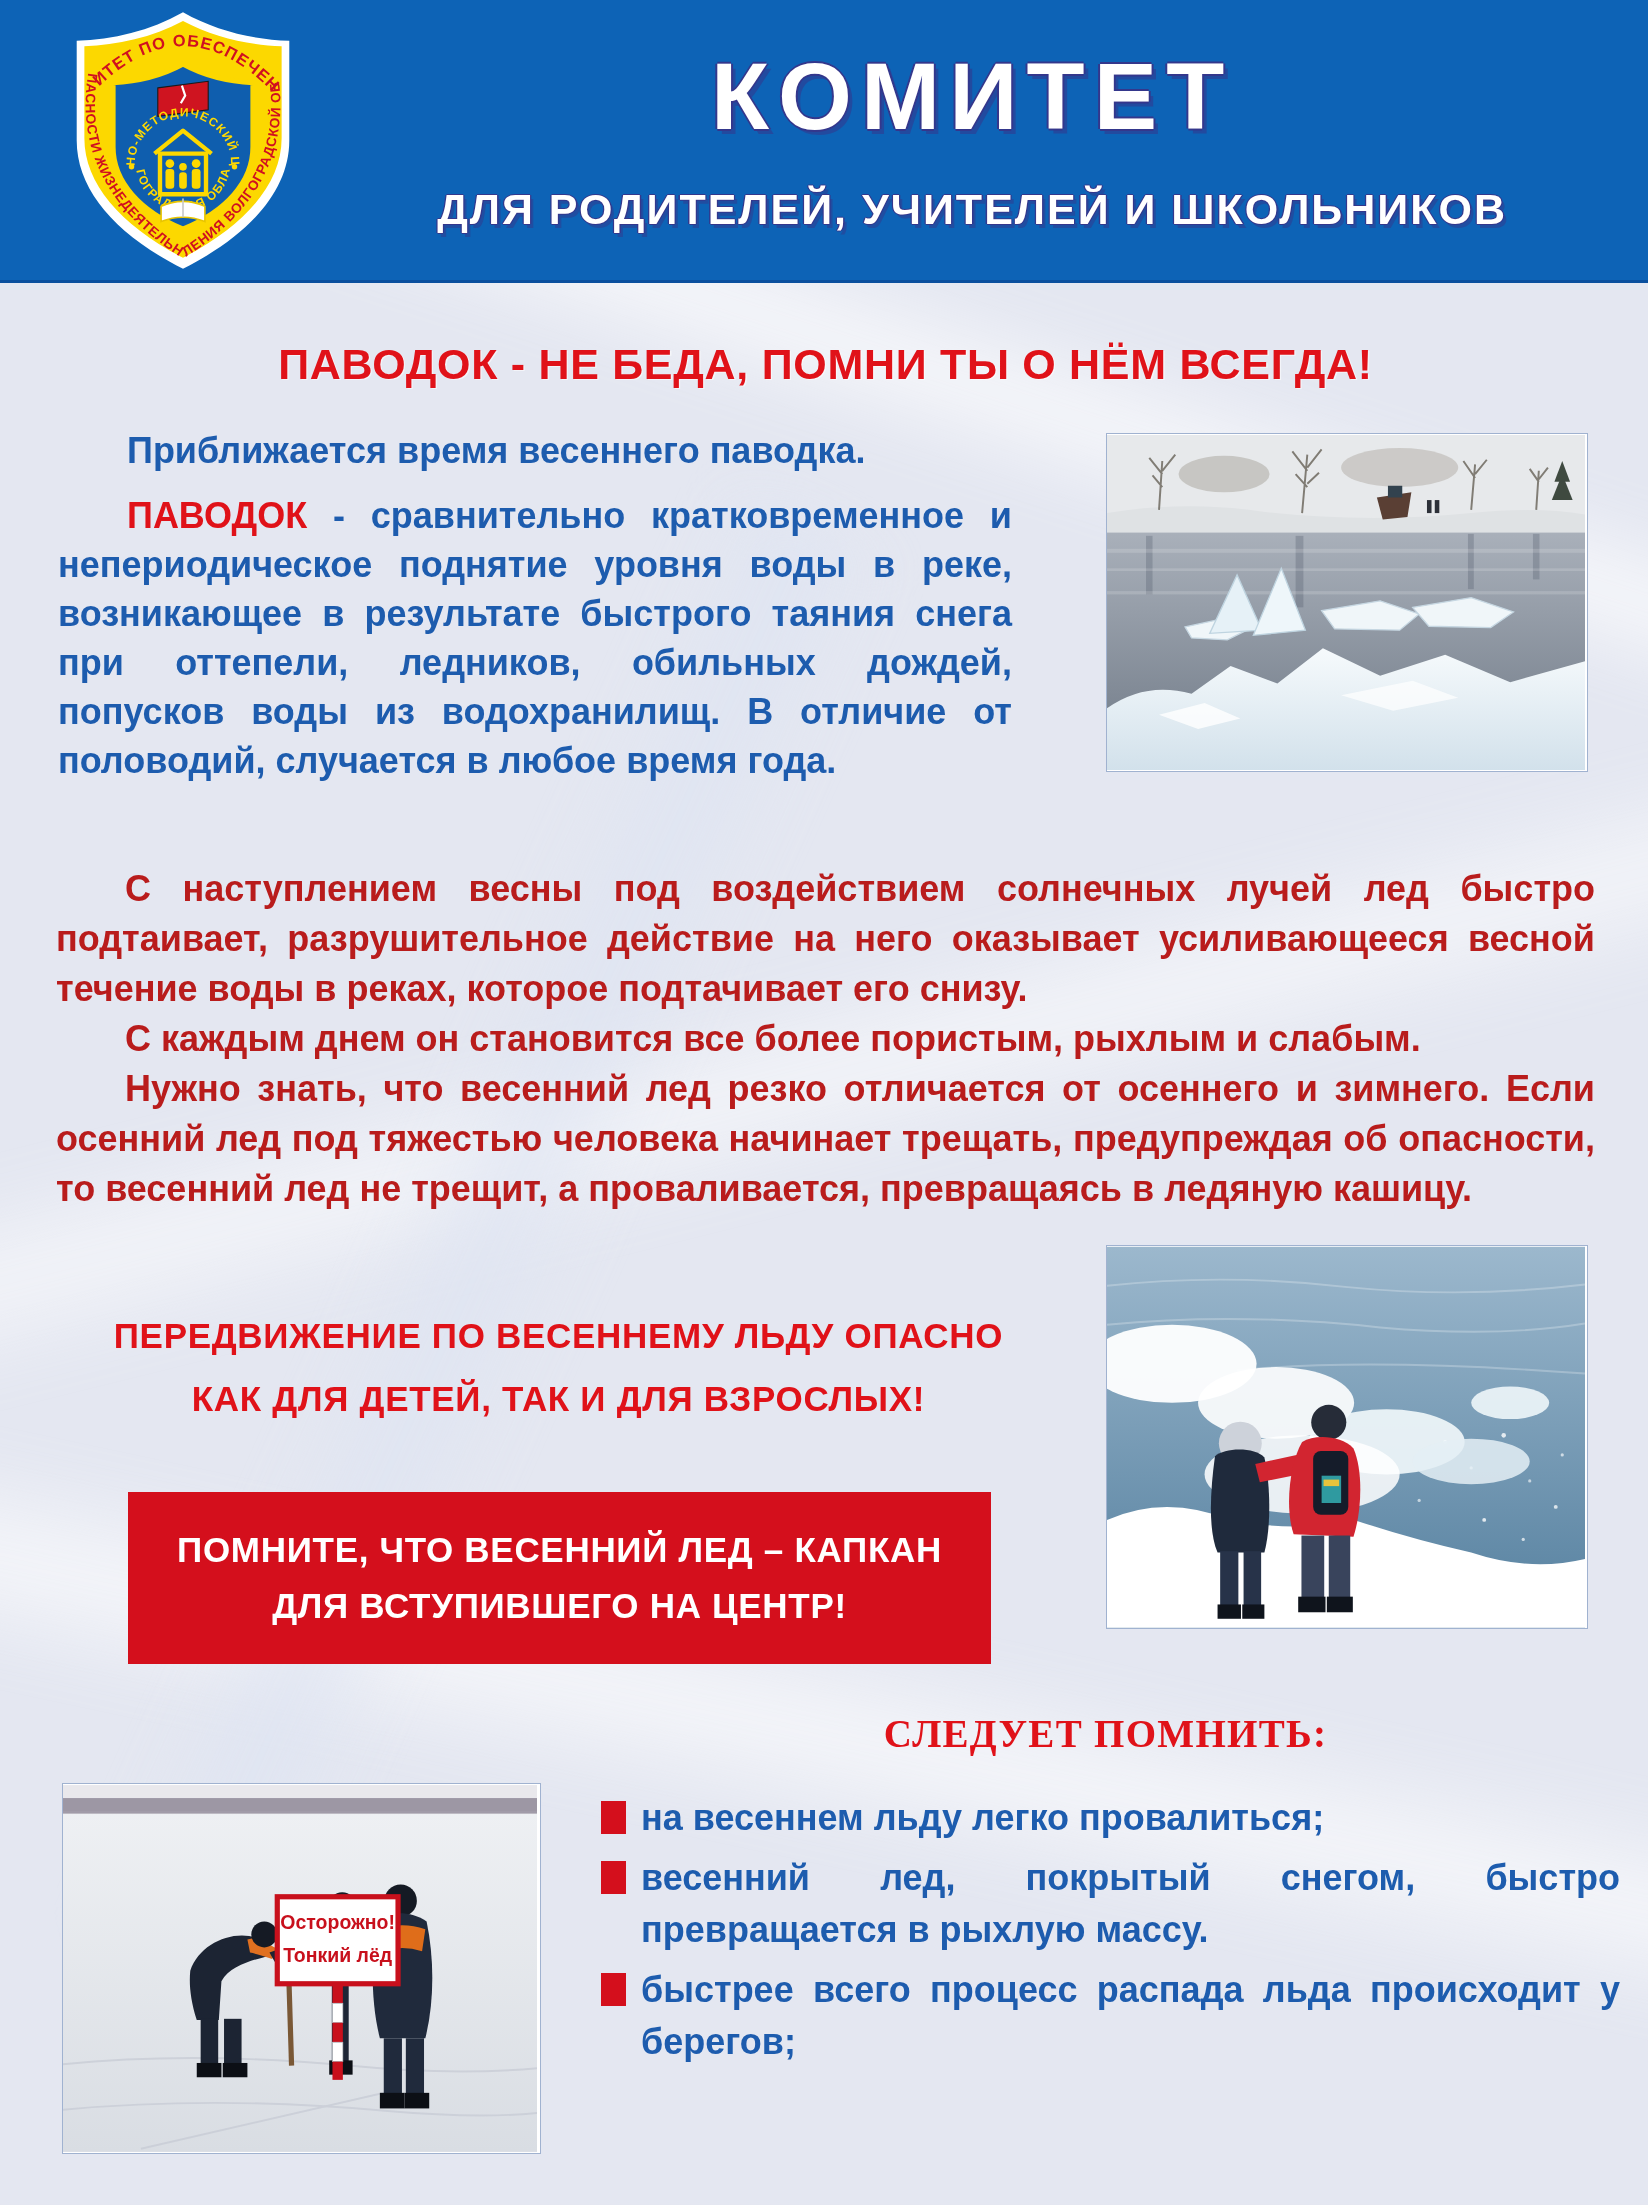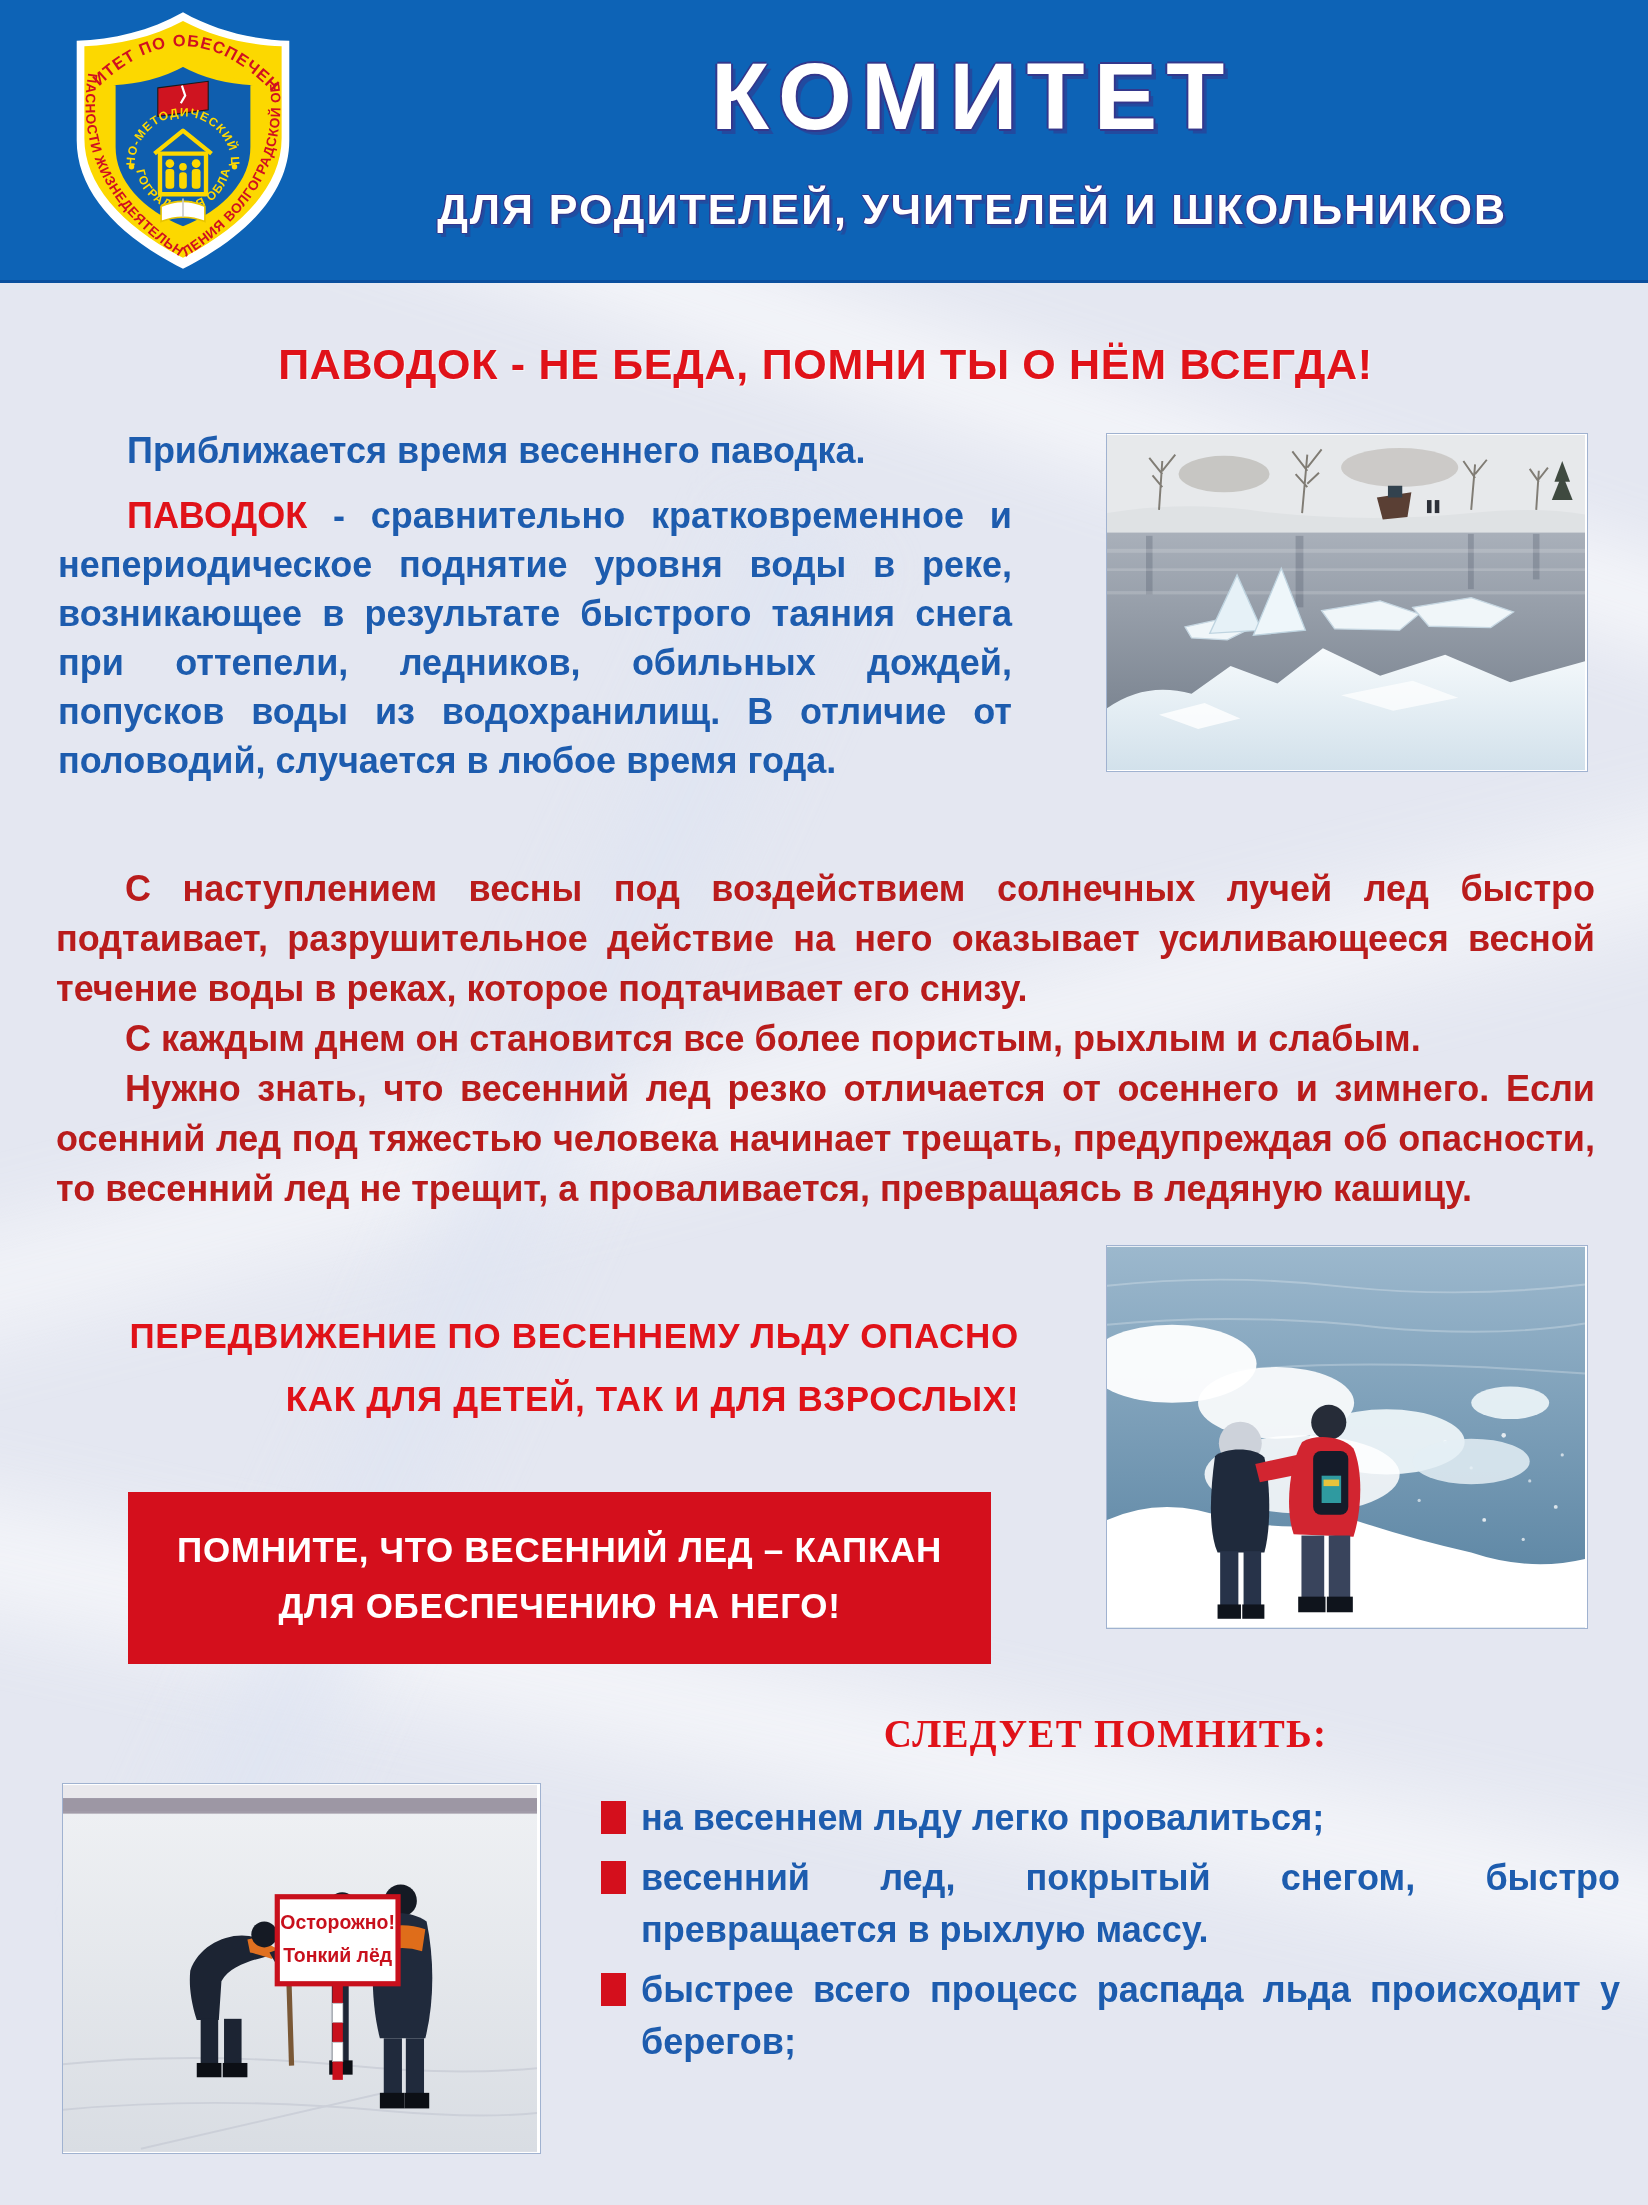--- a/index.html
+++ b/index.html
@@ -42,7 +42,7 @@
   .mid-block{position:absolute;left:56px;top:864px;width:1539px;color:#b91c1c;
     font-size:36px;font-weight:700;line-height:50px;text-align:justify;}
   .mid-block p{margin:0;text-indent:69px;}
-  .warning{position:absolute;left:98px;top:1304px;width:921px;text-align:right;
+  .warning{position:absolute;left:98px;top:1304px;width:921px;text-align:center;
     color:#e01219;font-size:35px;font-weight:700;line-height:63px;letter-spacing:0.7px;}
   .alert-box{position:absolute;left:128px;top:1492px;width:863px;box-sizing:border-box;
     background:#d40f1c;color:#ffffff;text-align:center;font-size:35px;font-weight:700;

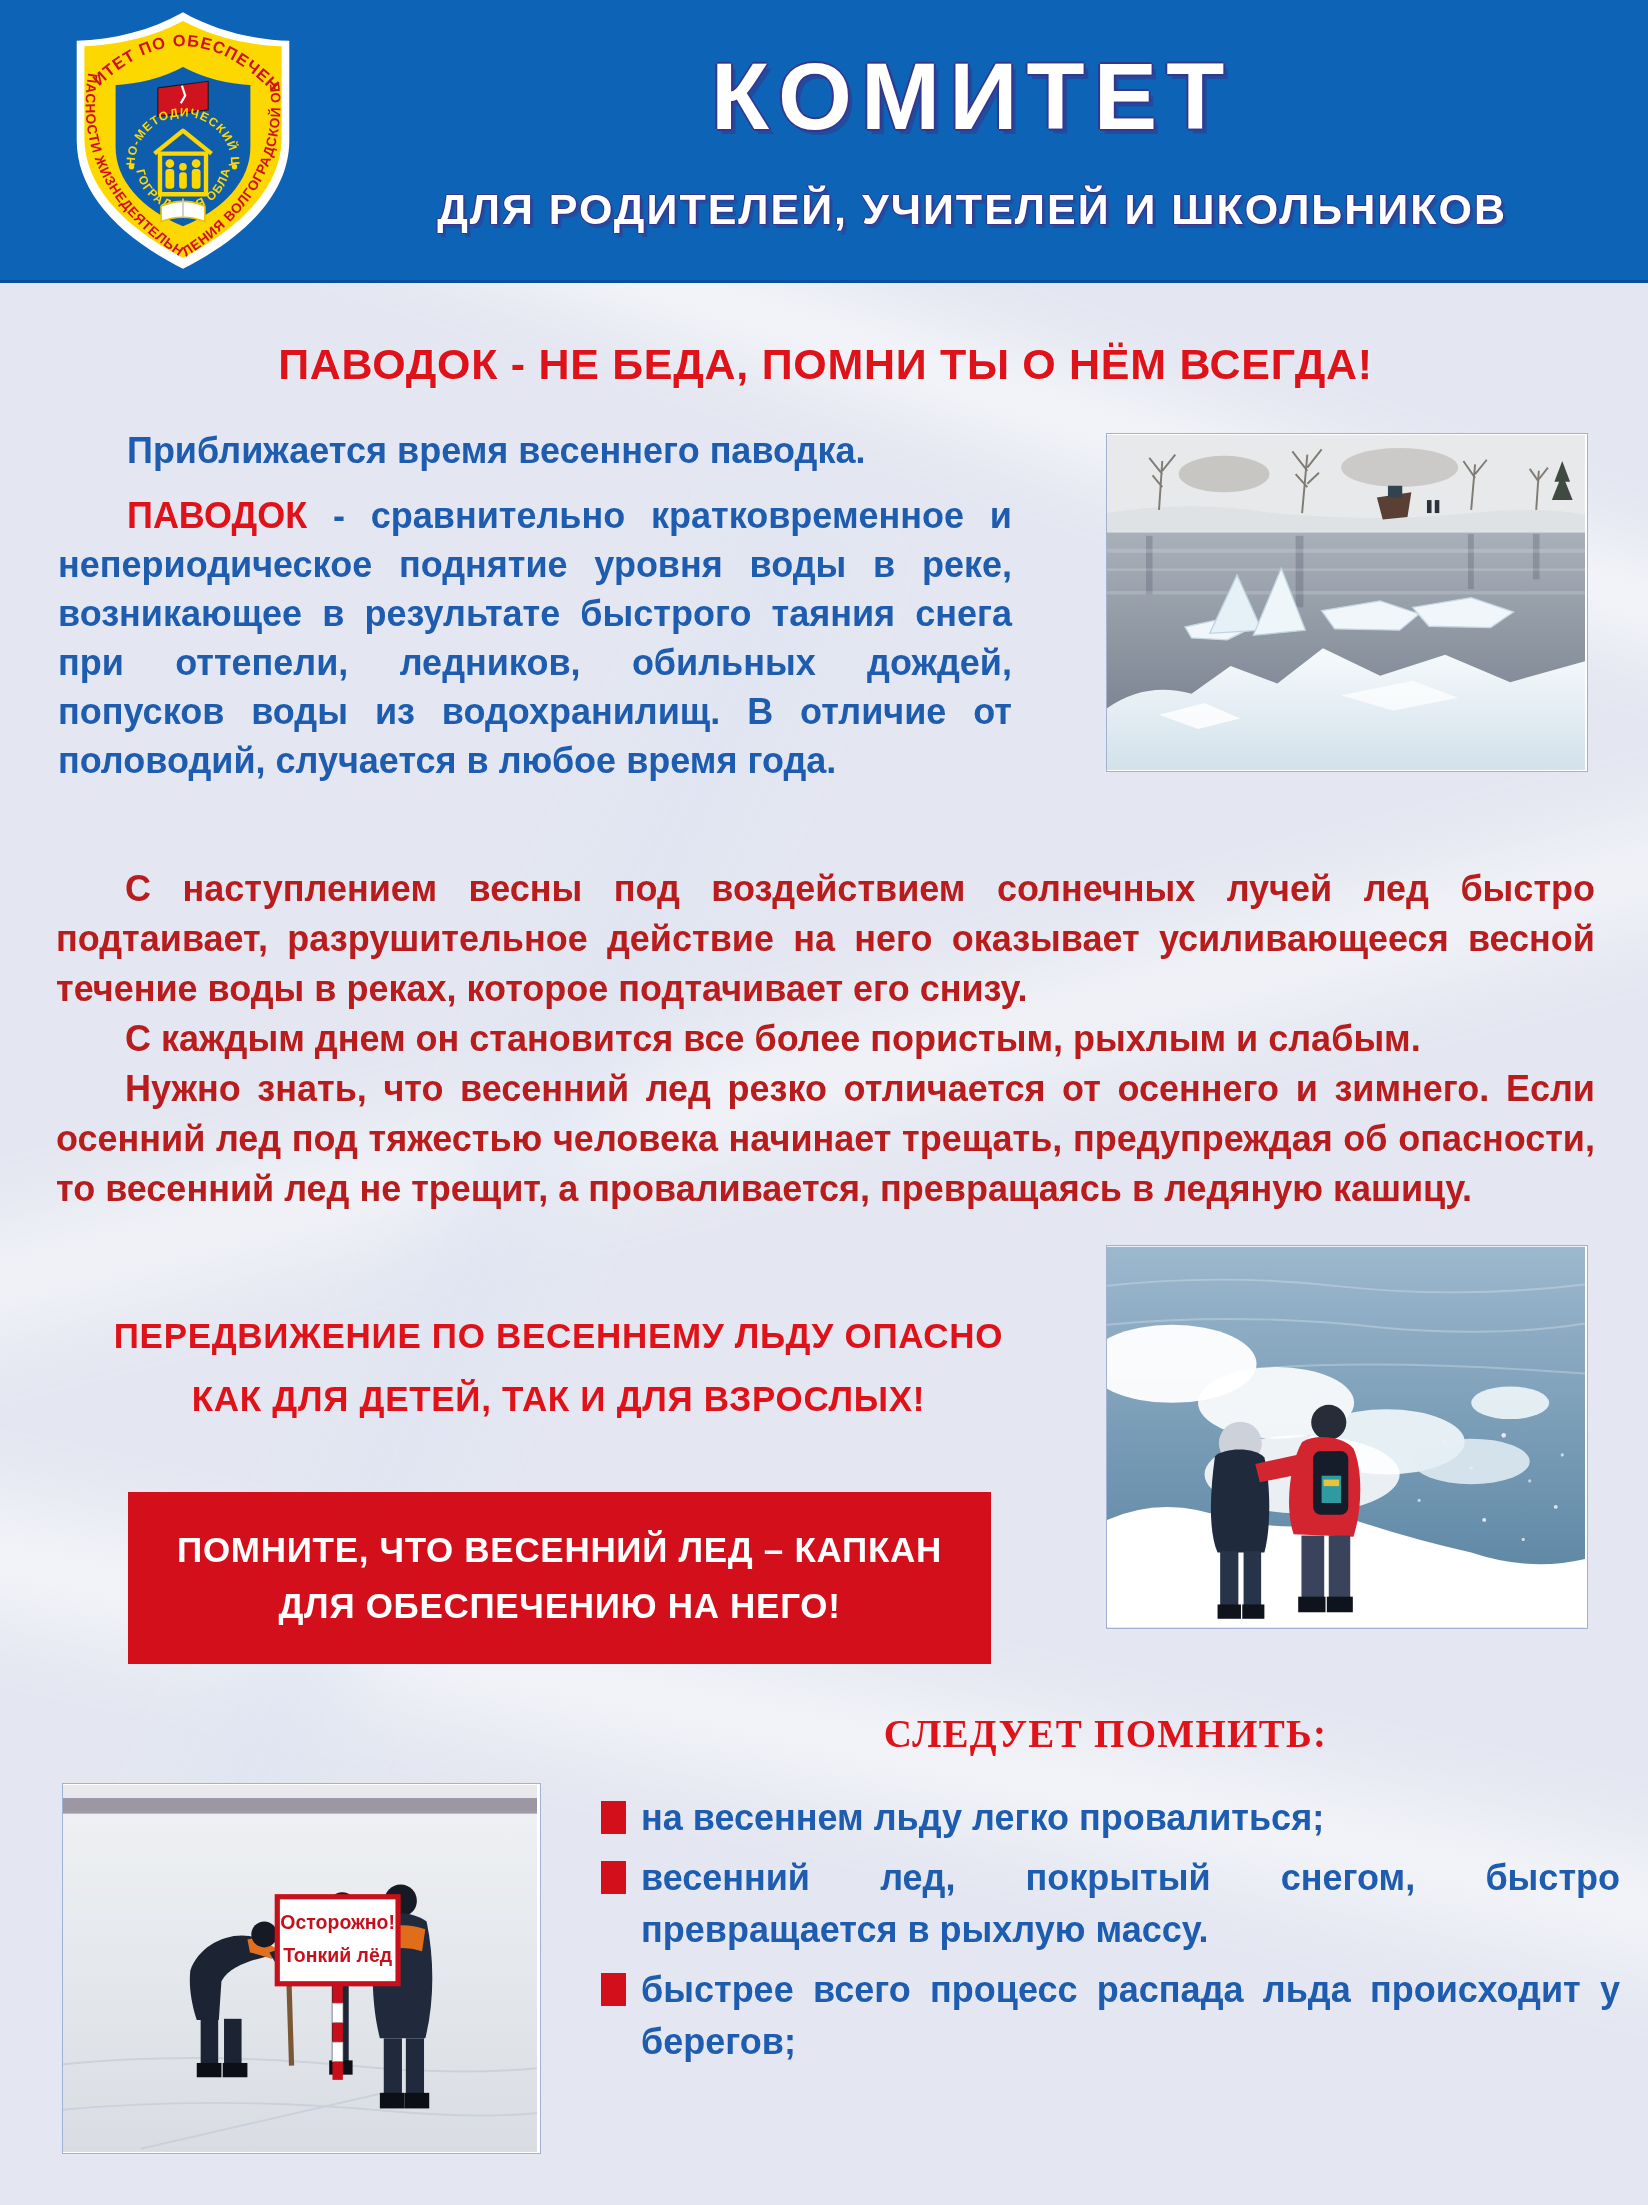--- a/index.html
+++ b/index.html
@@ -216,7 +216,7 @@
 
 <div class="alert-box">
   <div>ПОМНИТЕ, ЧТО ВЕСЕННИЙ ЛЕД – КАПКАН</div>
-  <div>ДЛЯ ОБЕСПЕЧЕНИЮ НА НЕГО!</div>
+  <div>ДЛЯ ВСТУПИВШЕГО НА ЦЕНТР!</div>
 </div>
 
 <div class="photo-frame ph2">

